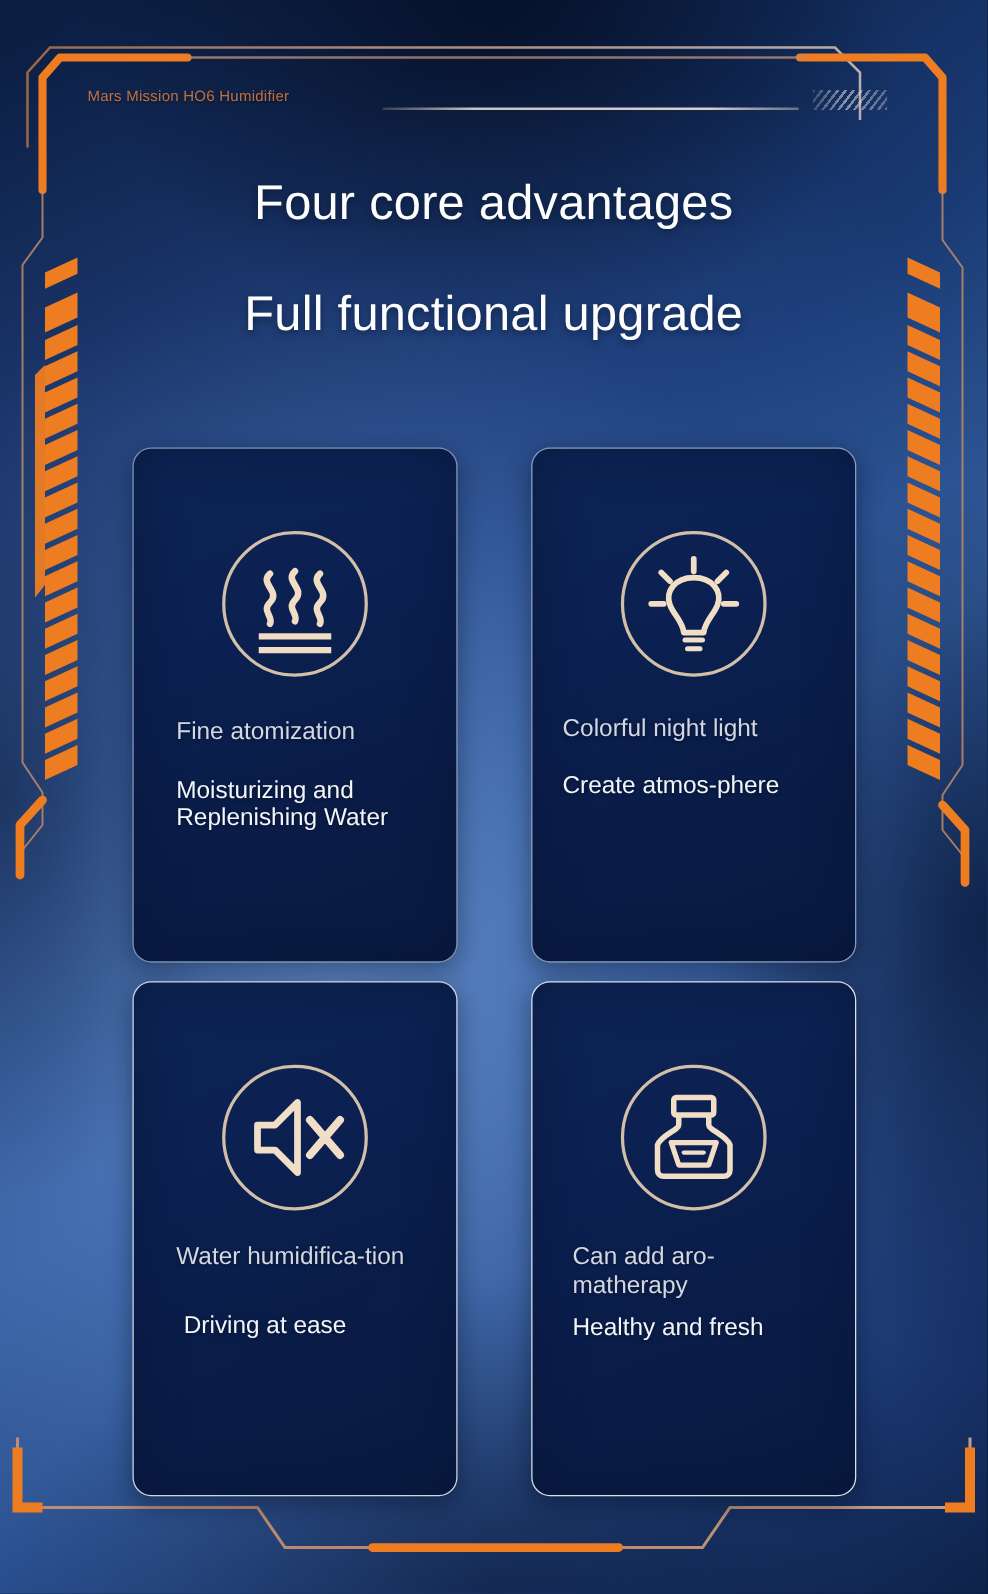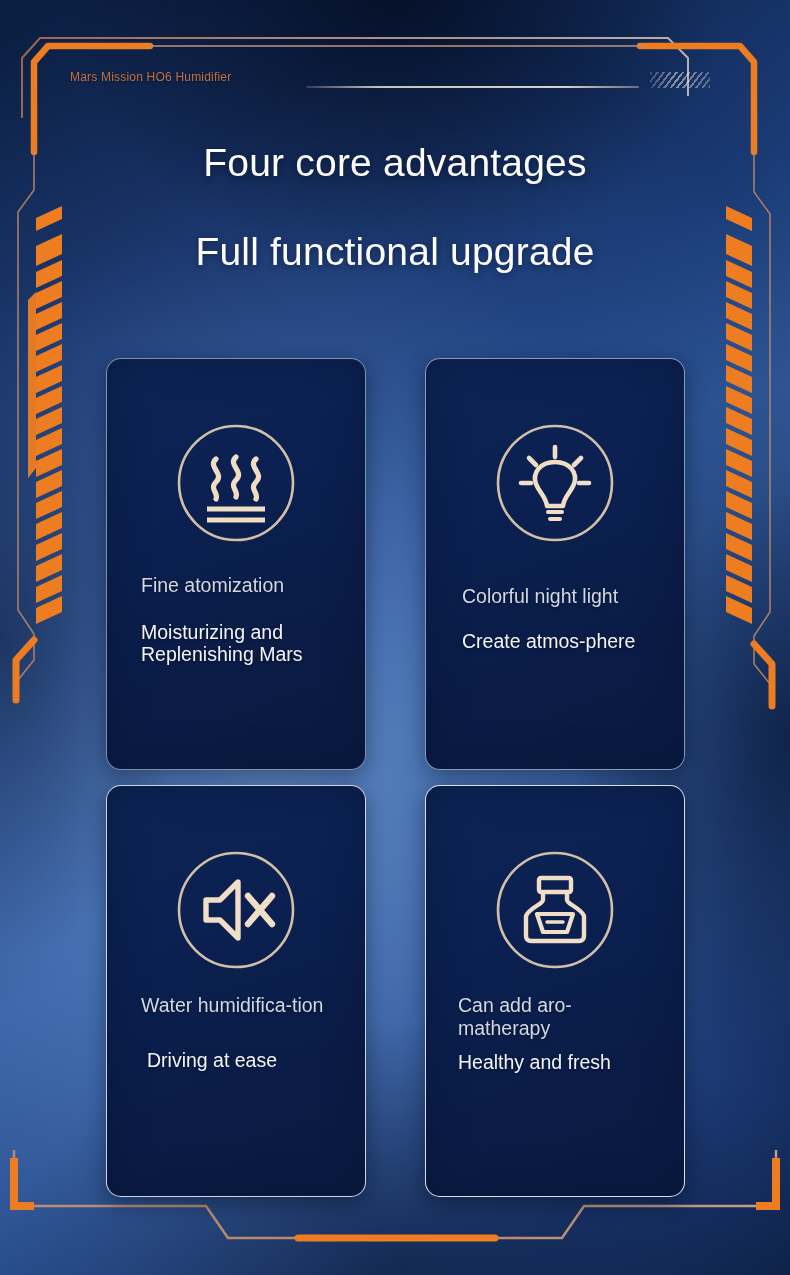--- a/index.html
+++ b/index.html
@@ -83,7 +83,7 @@
   }
   
   .card.c1 .card-text{top:215px;padding-left:34px;}
-  .card.c2 .card-text{top:226px;padding-left:36px;}
+  .card.c2 .card-text{top:213px;padding-left:24px;}
   .card.c2 .card-sub{margin-top:22px;}
   .card.c3 .card-text{top:208px;padding-left:34px;}
   .card.c3 .card-sub{margin-top:32px;padding-left:6px;}

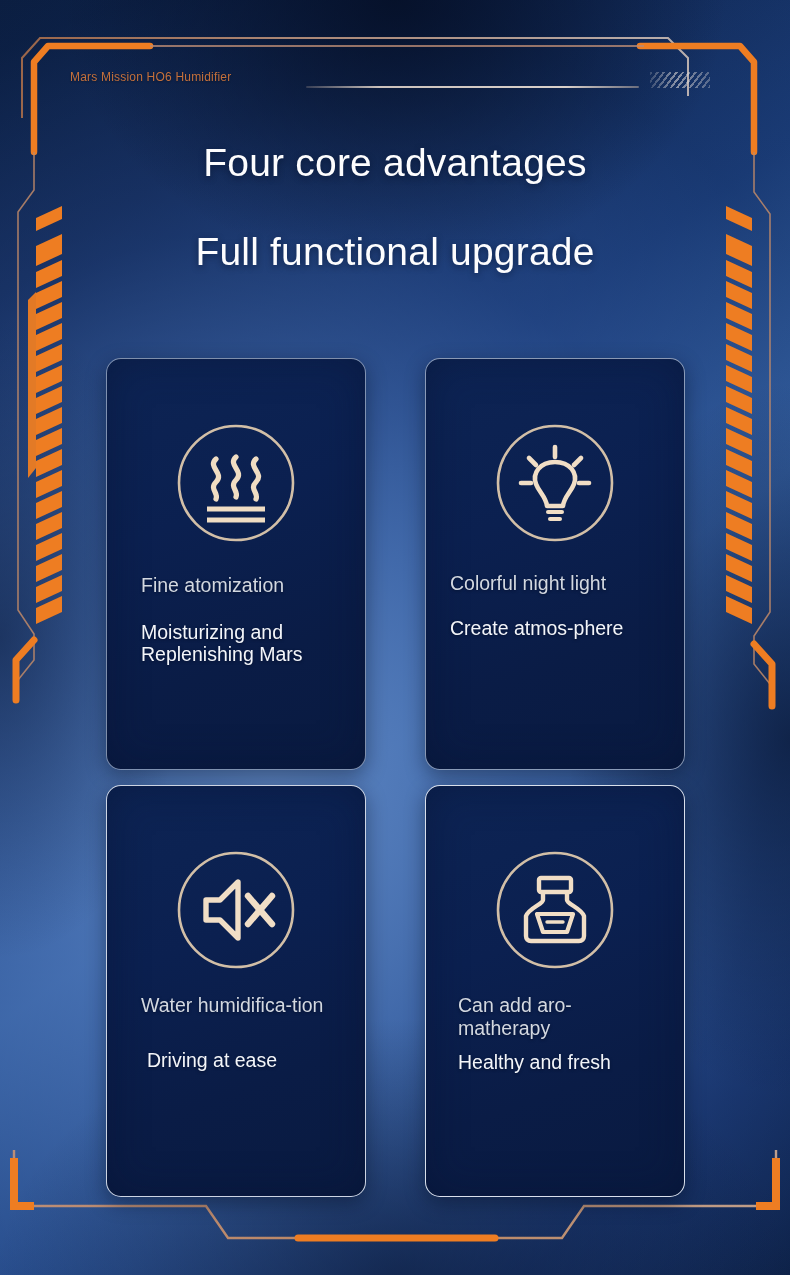--- a/index.html
+++ b/index.html
@@ -206,7 +206,7 @@
     </svg>
     <div class="card-text">
       <div class="card-title">Fine atomization</div>
-      <div class="card-sub">Moisturizing and Replenishing Mars</div>
+      <div class="card-sub">Moisturizing and Replenishing Water</div>
     </div>
   </div>
 

